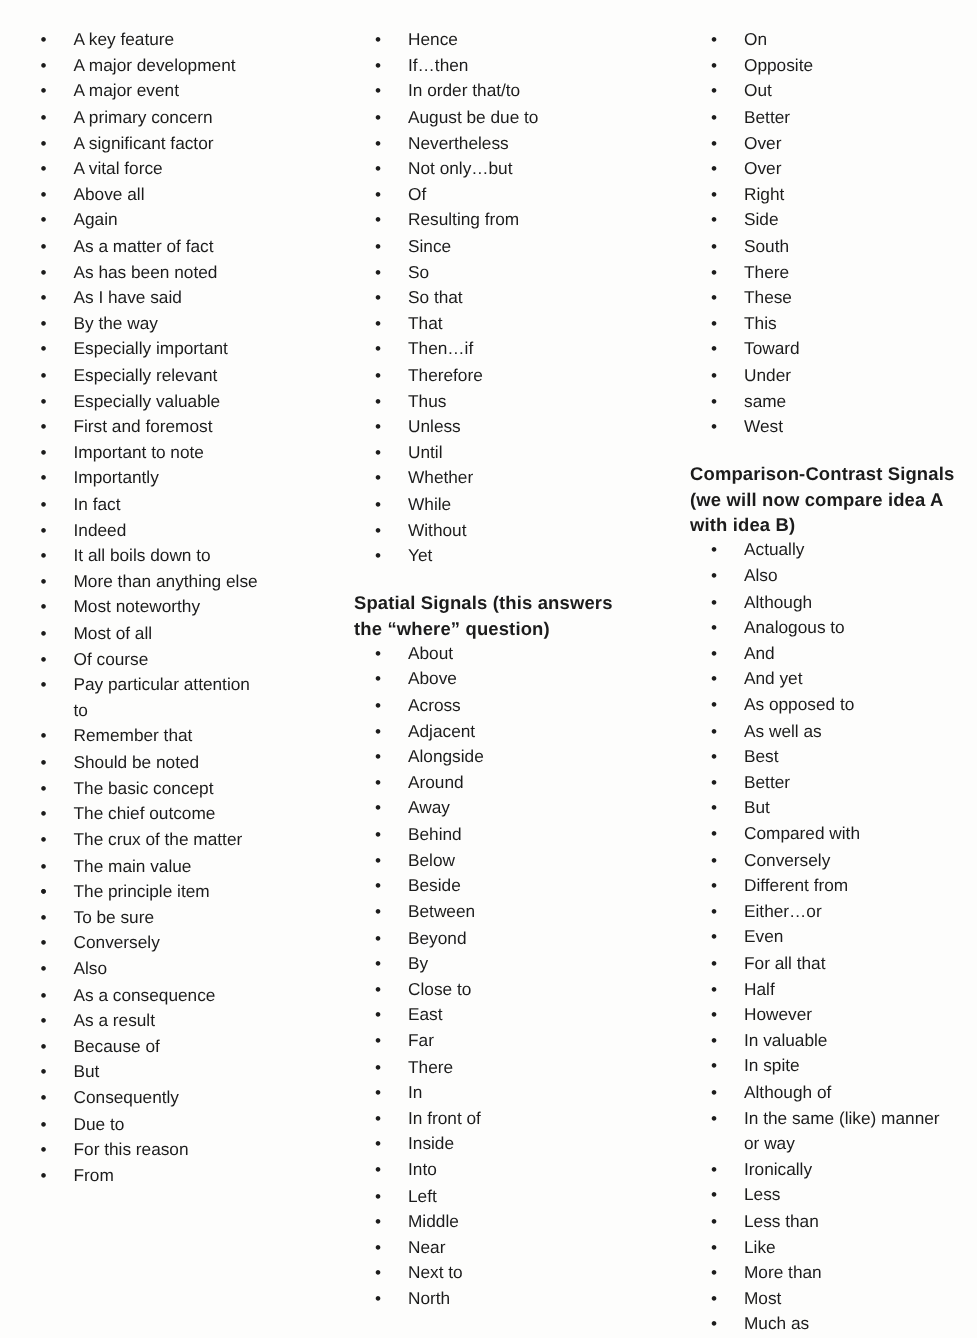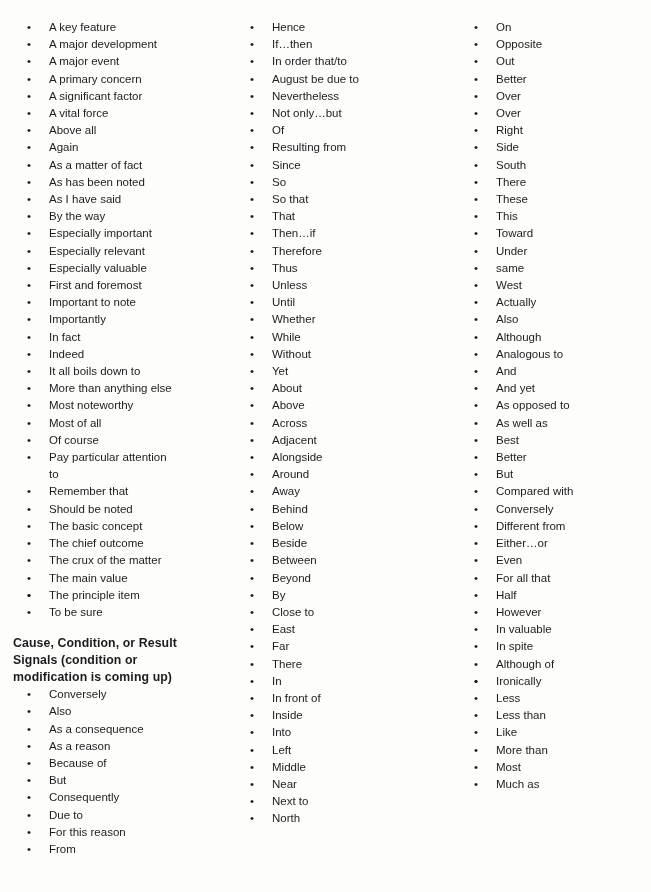--- a/index.html
+++ b/index.html
@@ -184,6 +184,9 @@
         <li class="bullet-item"><span class="bullet">•</span><span class="item-text">same</span></li>
         <li class="bullet-item"><span class="bullet">•</span><span class="item-text">West</span></li>
       </ul>
+      <p class="heading">Comparison-Contrast Signals
+(we will now compare idea A
+with idea B)</p>
       <ul class="bullet-list">
         <li class="bullet-item"><span class="bullet">•</span><span class="item-text">Actually</span></li>
         <li class="bullet-item"><span class="bullet">•</span><span class="item-text">Also</span></li>

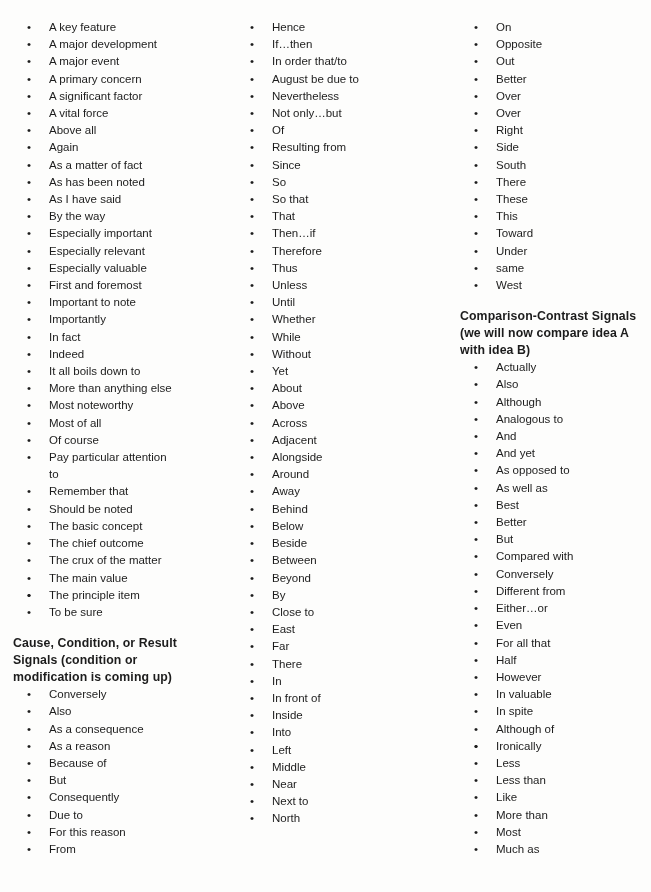--- a/index.html
+++ b/index.html
@@ -136,6 +136,8 @@
         <li class="bullet-item"><span class="bullet">•</span><span class="item-text">Without</span></li>
         <li class="bullet-item"><span class="bullet">•</span><span class="item-text">Yet</span></li>
       </ul>
+      <p class="heading">Spatial Signals (this answers
+the “where” question)</p>
       <ul class="bullet-list">
         <li class="bullet-item"><span class="bullet">•</span><span class="item-text">About</span></li>
         <li class="bullet-item"><span class="bullet">•</span><span class="item-text">Above</span></li>

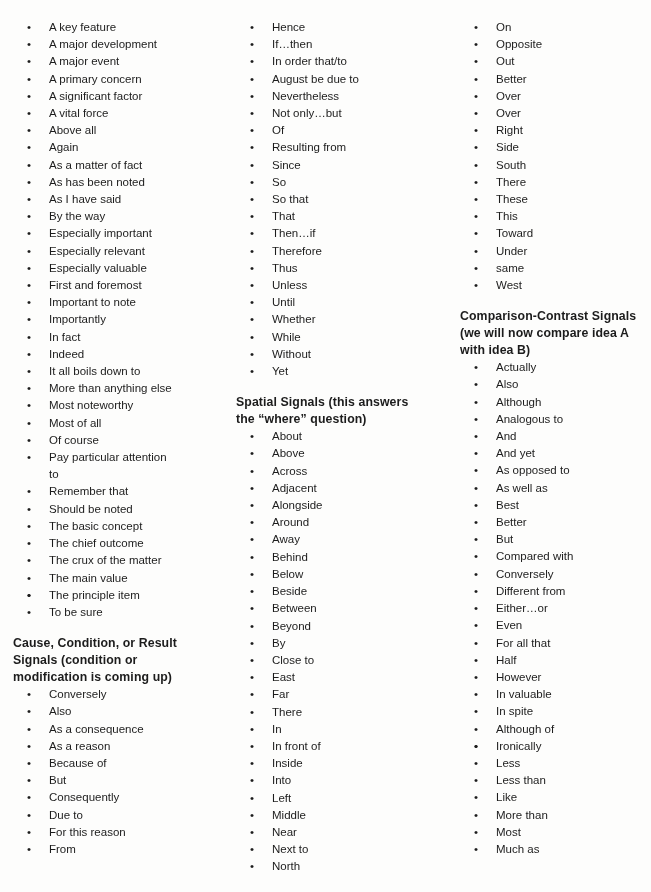--- a/index.html
+++ b/index.html
@@ -96,9 +96,6 @@
         <li class="bullet-item"><span class="bullet">•</span><span class="item-text">The principle item</span></li>
         <li class="bullet-item"><span class="bullet">•</span><span class="item-text">To be sure</span></li>
       </ul>
-      <p class="heading">Cause, Condition, or Result
-Signals (condition or
-modification is coming up)</p>
       <ul class="bullet-list">
         <li class="bullet-item"><span class="bullet">•</span><span class="item-text">Conversely</span></li>
         <li class="bullet-item"><span class="bullet">•</span><span class="item-text">Also</span></li>

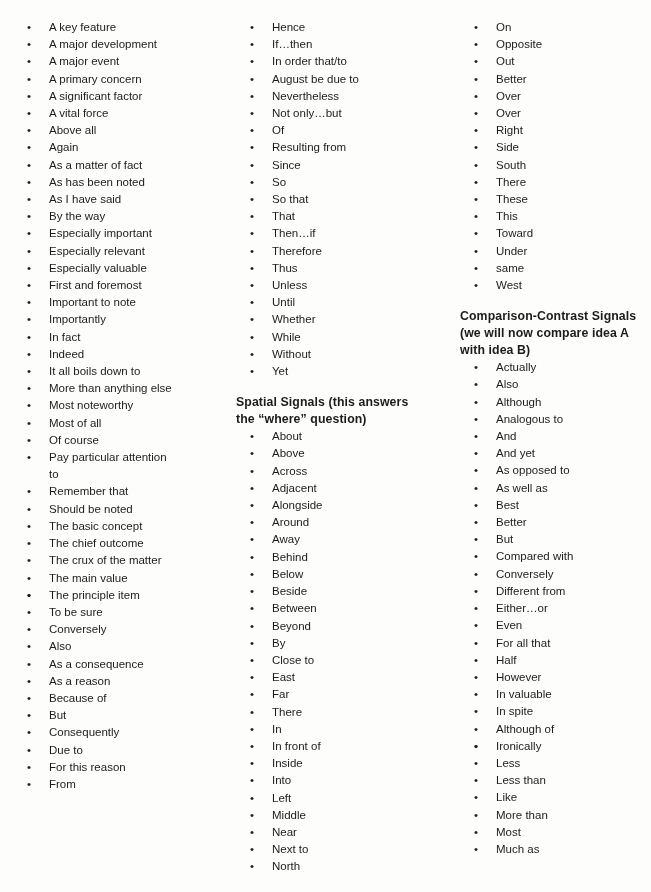--- a/index.html
+++ b/index.html
@@ -100,7 +100,7 @@
         <li class="bullet-item"><span class="bullet">•</span><span class="item-text">Conversely</span></li>
         <li class="bullet-item"><span class="bullet">•</span><span class="item-text">Also</span></li>
         <li class="bullet-item"><span class="bullet">•</span><span class="item-text">As a consequence</span></li>
-        <li class="bullet-item"><span class="bullet">•</span><span class="item-text">As a reason</span></li>
+        <li class="bullet-item"><span class="bullet">•</span><span class="item-text">As a result</span></li>
         <li class="bullet-item"><span class="bullet">•</span><span class="item-text">Because of</span></li>
         <li class="bullet-item"><span class="bullet">•</span><span class="item-text">But</span></li>
         <li class="bullet-item"><span class="bullet">•</span><span class="item-text">Consequently</span></li>

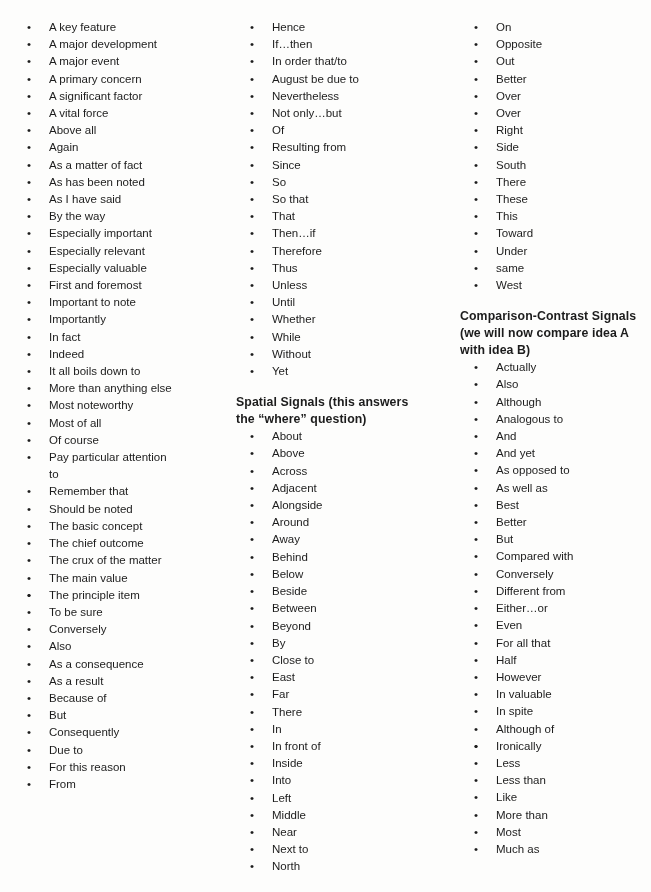--- a/index.html
+++ b/index.html
@@ -209,7 +209,8 @@
         <li class="bullet-item"><span class="bullet">•</span><span class="item-text">In valuable</span></li>
         <li class="bullet-item"><span class="bullet">•</span><span class="item-text">In spite</span></li>
         <li class="bullet-item"><span class="bullet">•</span><span class="item-text">Although of</span></li>
-        <li class="bullet-item"><span class="bullet">•</span></li>
+        <li class="bullet-item"><span class="bullet">•</span><span class="item-text">In the same (like) manner
+or way</span></li>
         <li class="bullet-item"><span class="bullet">•</span><span class="item-text">Ironically</span></li>
         <li class="bullet-item"><span class="bullet">•</span><span class="item-text">Less</span></li>
         <li class="bullet-item"><span class="bullet">•</span><span class="item-text">Less than</span></li>

